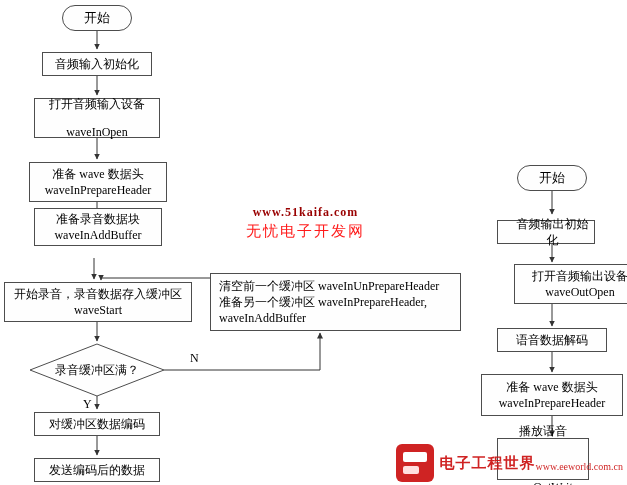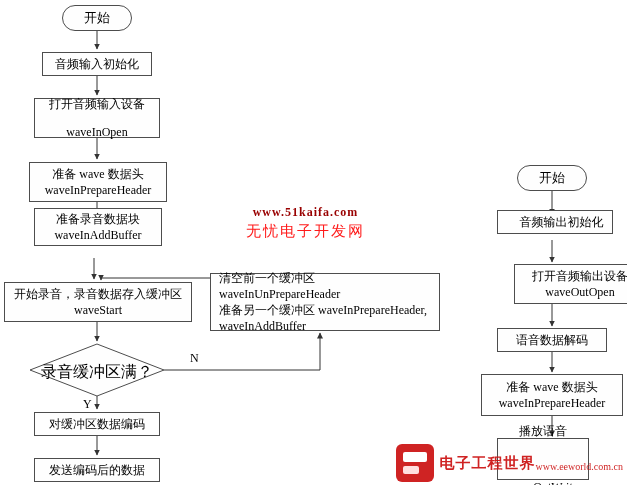--- a/index.html
+++ b/index.html
@@ -137,7 +137,7 @@
 
   <div class="node oval" style="left:517px;top:165px;width:70px;height:26px;">开始</div>
 
-  <div class="node" style="left:497px;top:210px;width:116px;height:24px;padding-left:16px;">音频输出初始化</div>
+  <div class="node" style="left:497px;top:220px;width:98px;height:24px;padding-left:16px;">音频输出初始化</div>
 
   <div class="node" style="left:486px;top:264px;width:132px;height:40px;margin-left:28px;">
     <span>打开音频输出设备</span>

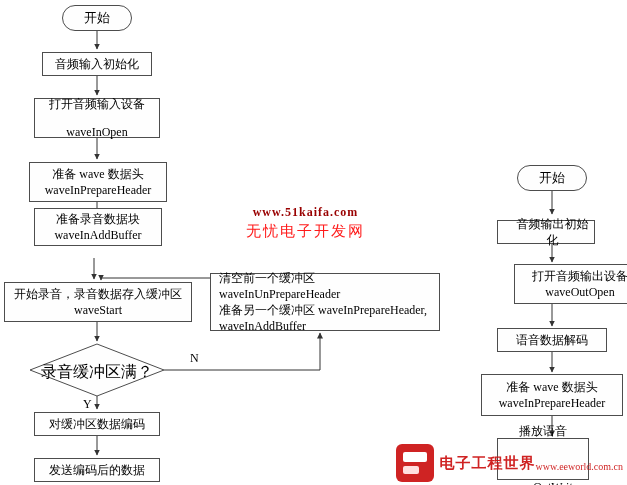--- a/index.html
+++ b/index.html
@@ -125,7 +125,7 @@
 
   <div class="branch-label" style="left:83px;top:397px;">Y</div>
 
-  <div class="node loopbox" style="left:210px;top:273px;width:230px;height:58px;">
+  <div class="node loopbox" style="left:210px;top:273px;width:251px;height:58px;">
     <span>清空前一个缓冲区 waveInUnPrepareHeader</span>
     <span>准备另一个缓冲区  waveInPrepareHeader,</span>
     <span>waveInAddBuffer</span>

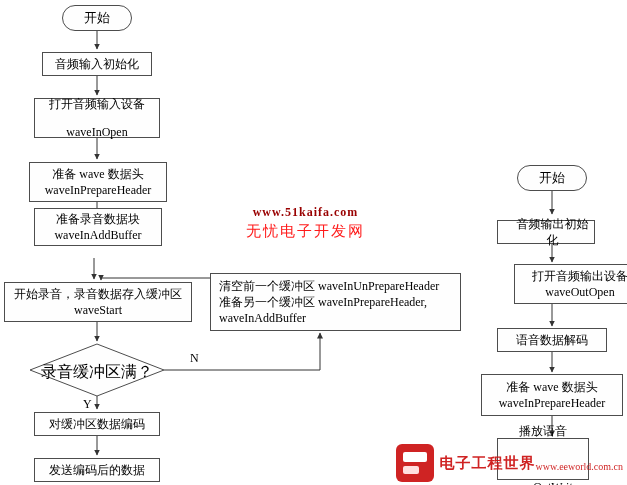--- a/index.html
+++ b/index.html
@@ -28,7 +28,7 @@
   .loopbox{align-items:flex-start;text-align:left;padding-left:8px;}
   .diamond-label{
     position:absolute;z-index:2;
-    font-size:16px;color:#000;text-align:center;
+    font-size:12px;color:#000;text-align:center;
     background:transparent;border:none;font-family:Liberation Mono, monospace;
   }
   .branch-label{

